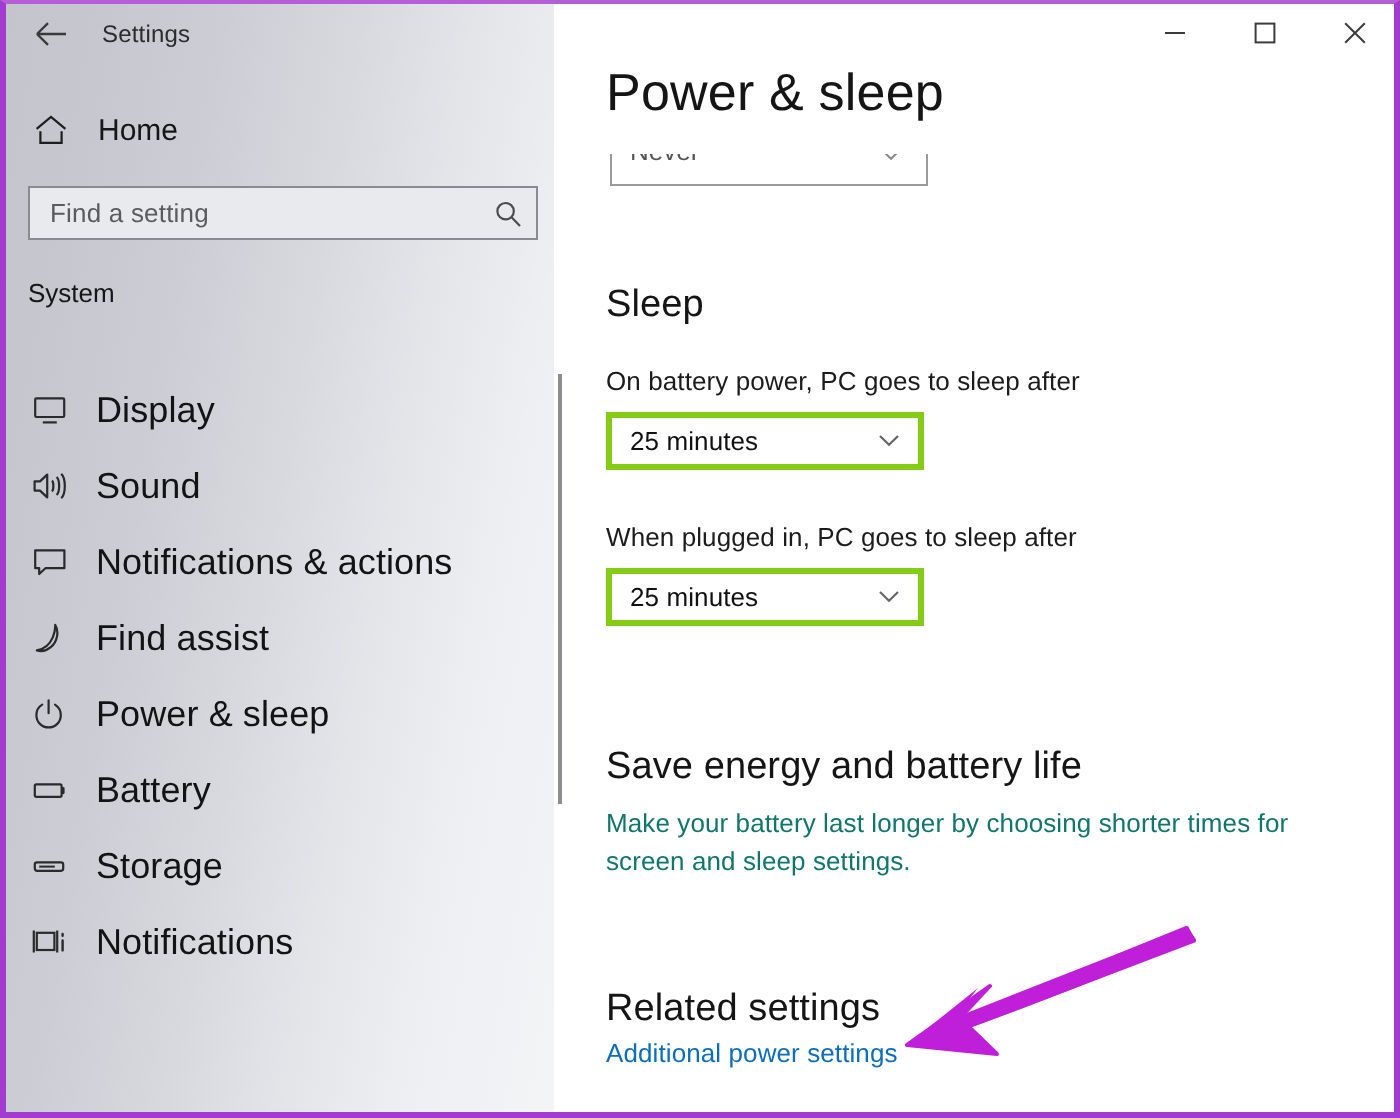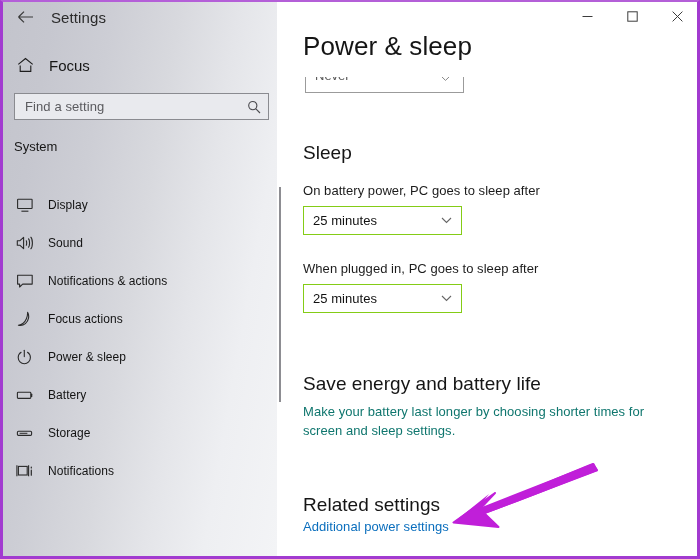--- a/index.html
+++ b/index.html
@@ -52,7 +52,7 @@
   #back-button svg { display: block; }
 
   #app-title {
-    font-size: 15px;
+    font-size: 12px;
     color: #2b2b2b;
     letter-spacing: .1px;
     margin-left: 4px;

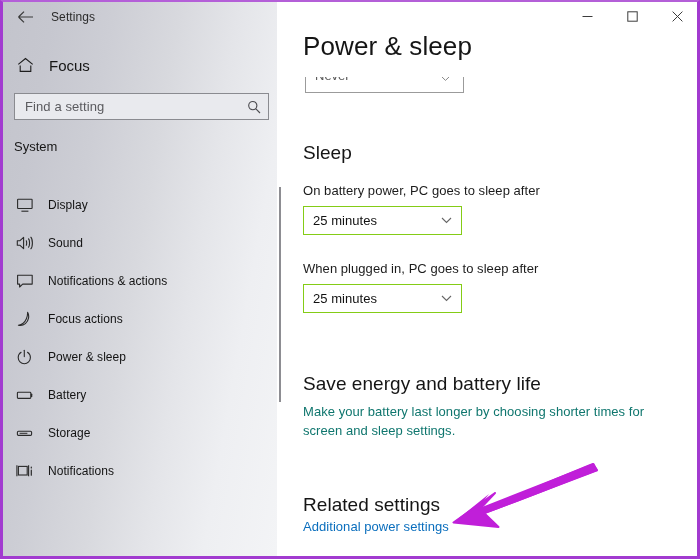--- a/index.html
+++ b/index.html
@@ -313,7 +313,7 @@
           <path d="M3.2 8.6V14.4H13.8V8.6" stroke="#1d1d1d" stroke-width="1.1"></path>
         </svg>
       </div>
-      <span id="home-label">Focus</span>
+      <span id="home-label">Home</span>
     </div>
 
     <div id="search-box">

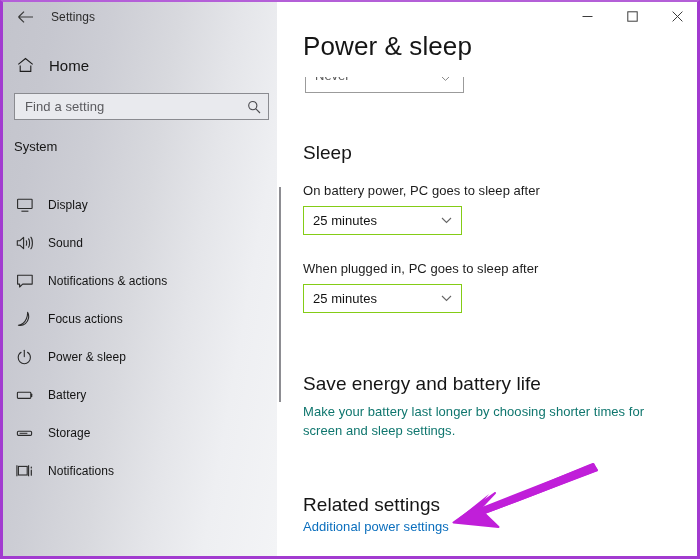--- a/index.html
+++ b/index.html
@@ -129,7 +129,7 @@
   }
   .nav-item .nav-icon svg { display: block; }
   .nav-item .nav-label {
-    font-size: 12px;
+    font-size: 18px;
     color: #131313;
     letter-spacing: .05px;
   }

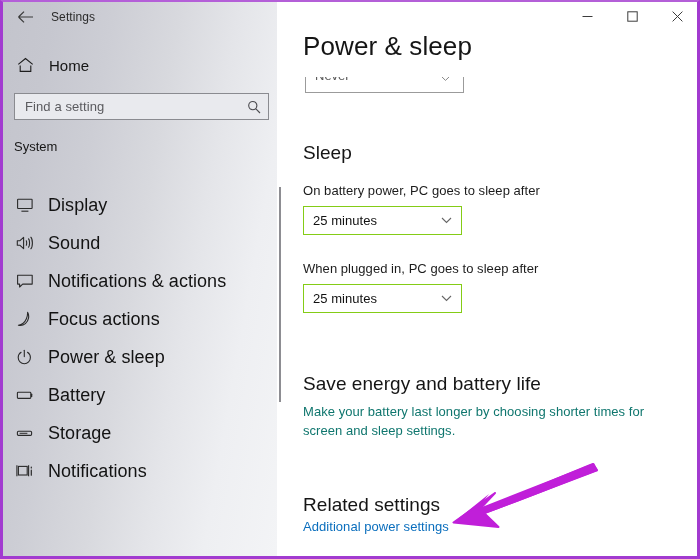--- a/index.html
+++ b/index.html
@@ -226,7 +226,7 @@
     left: 26px;
     width: 159px;
     height: 29px;
-    border: 1px solid #84cc16;
+    border: 3px solid #84cc16;
     background: #ffffff;
     display: flex;
     align-items: center;

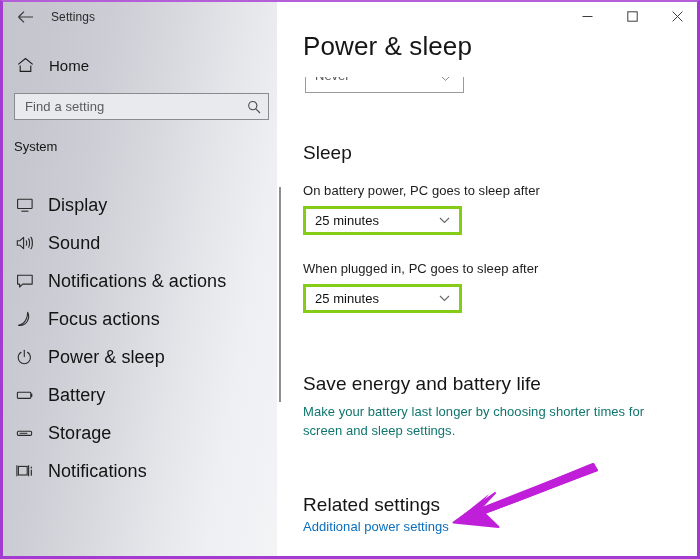--- a/index.html
+++ b/index.html
@@ -367,7 +367,7 @@
             <path d="M11.6 1.4C13.6 4.6 12.8 9.8 9.4 12.6C7.2 14.4 4.5 14.9 2.4 14.2C6 13.6 8.9 11.2 10.4 7.7C11.3 5.5 11.7 3.3 11.6 1.4Z" stroke="#2a2a2a" stroke-width="1.1" stroke-linejoin="round"></path>
           </svg>
         </span>
-        <span class="nav-label">Focus actions</span>
+        <span class="nav-label">Find assist</span>
       </div>
 
       <div class="nav-item">

